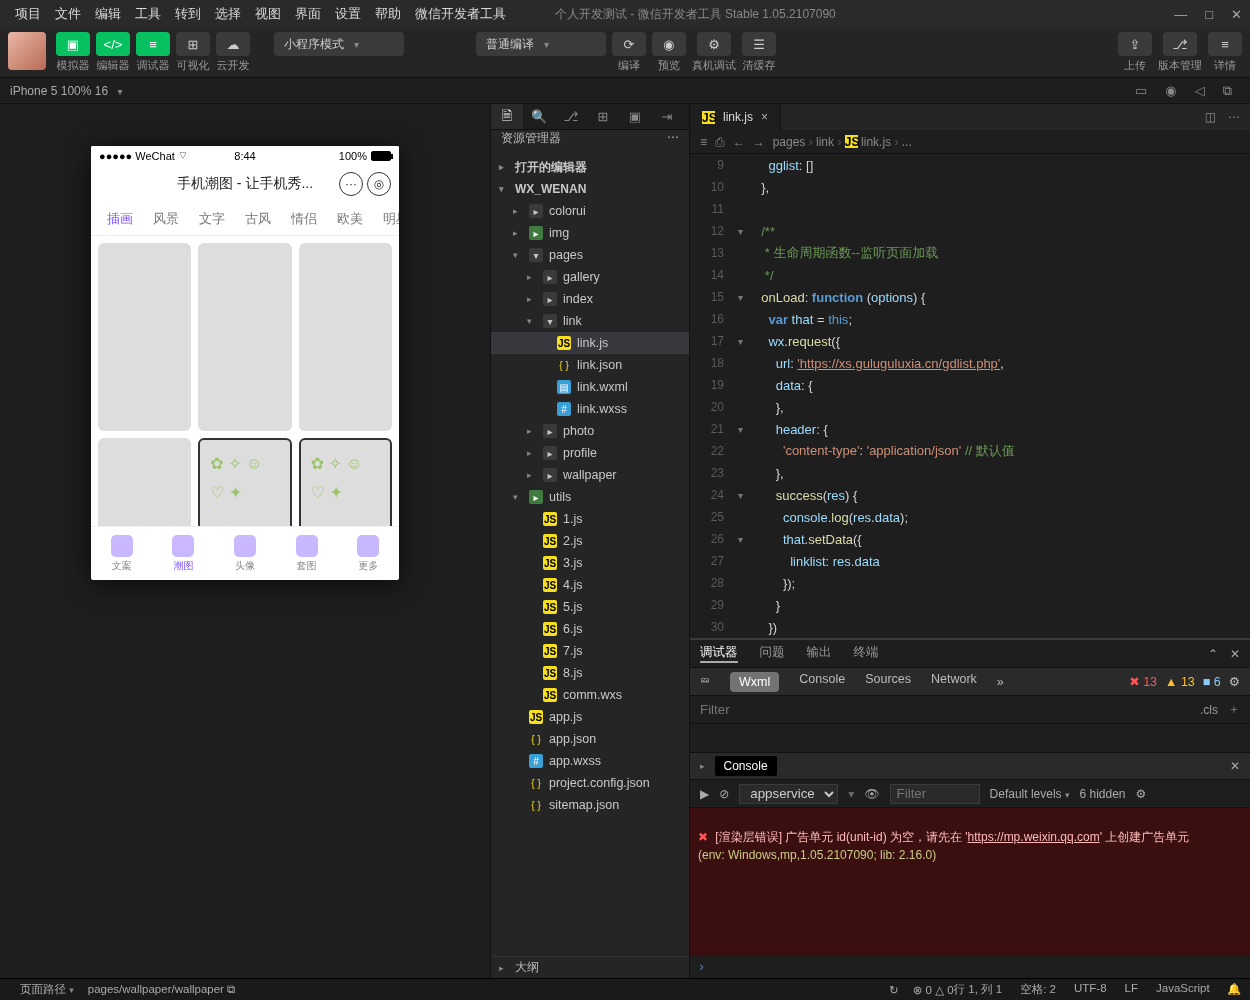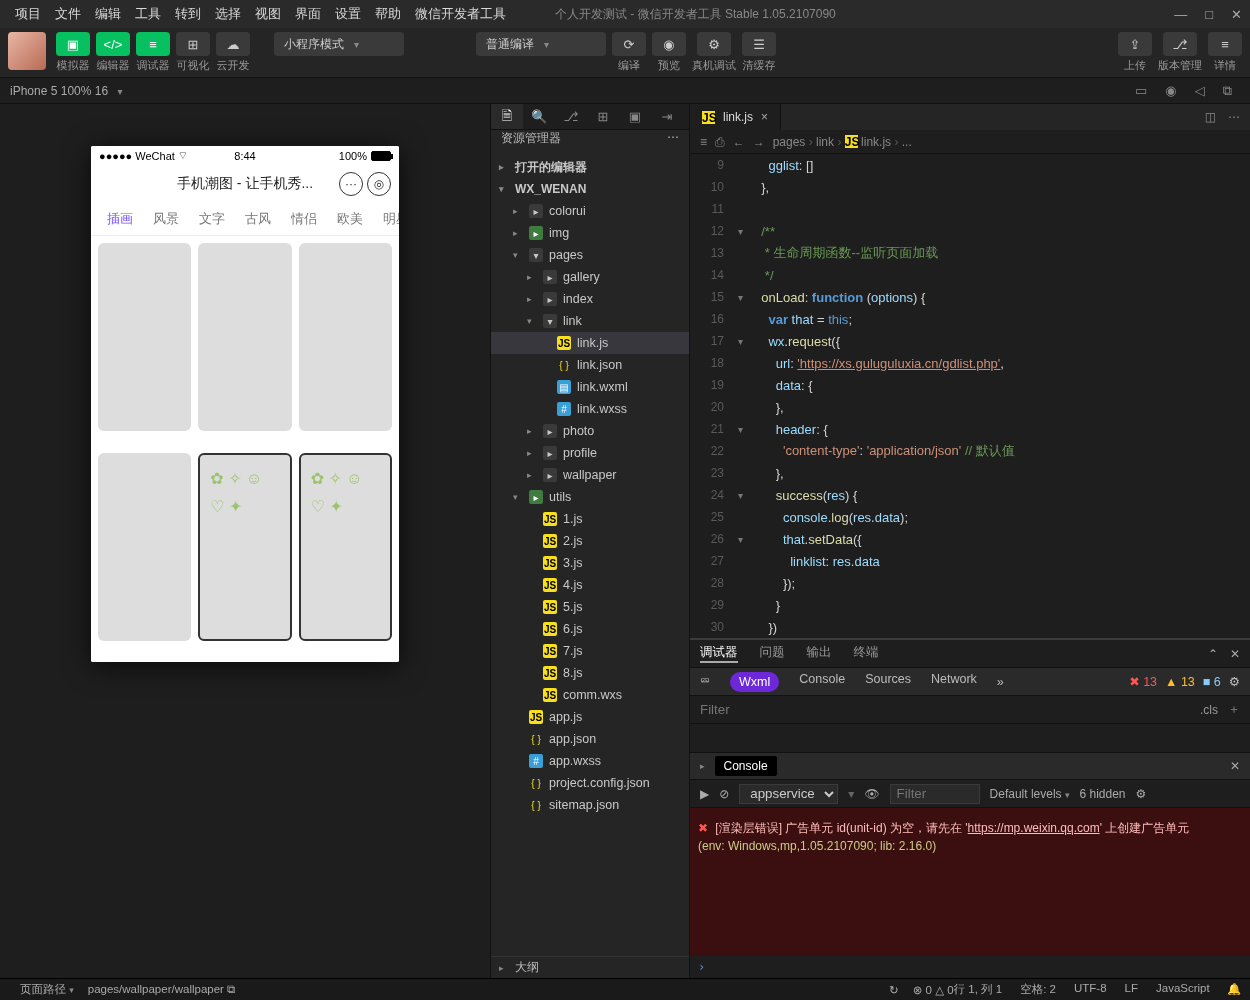--- a/index.html
+++ b/index.html
@@ -35,7 +35,7 @@
 
 
 #simpane { width:490px; background:#1e1e1e; display:flex; justify-content:center; padding-top:42px; }
-.phone { width:308px; height:516px; background:#fff; border-radius:2px; box-shadow:0 4px 28px rgba(0,0,0,.7); display:flex; flex-direction:column; overflow:hidden; }
+.phone { width:308px; height:434px; background:#fff; border-radius:2px; box-shadow:0 4px 28px rgba(0,0,0,.7); display:flex; flex-direction:column; overflow:hidden; }
 .phone .status { height:20px; background:#fff; display:flex; align-items:center; padding:0 8px; color:#000; font-size:11px; }
 .phone .status .t { position:absolute; left:50%; transform:translateX(-50%); }
 .phone .status { position:relative; }

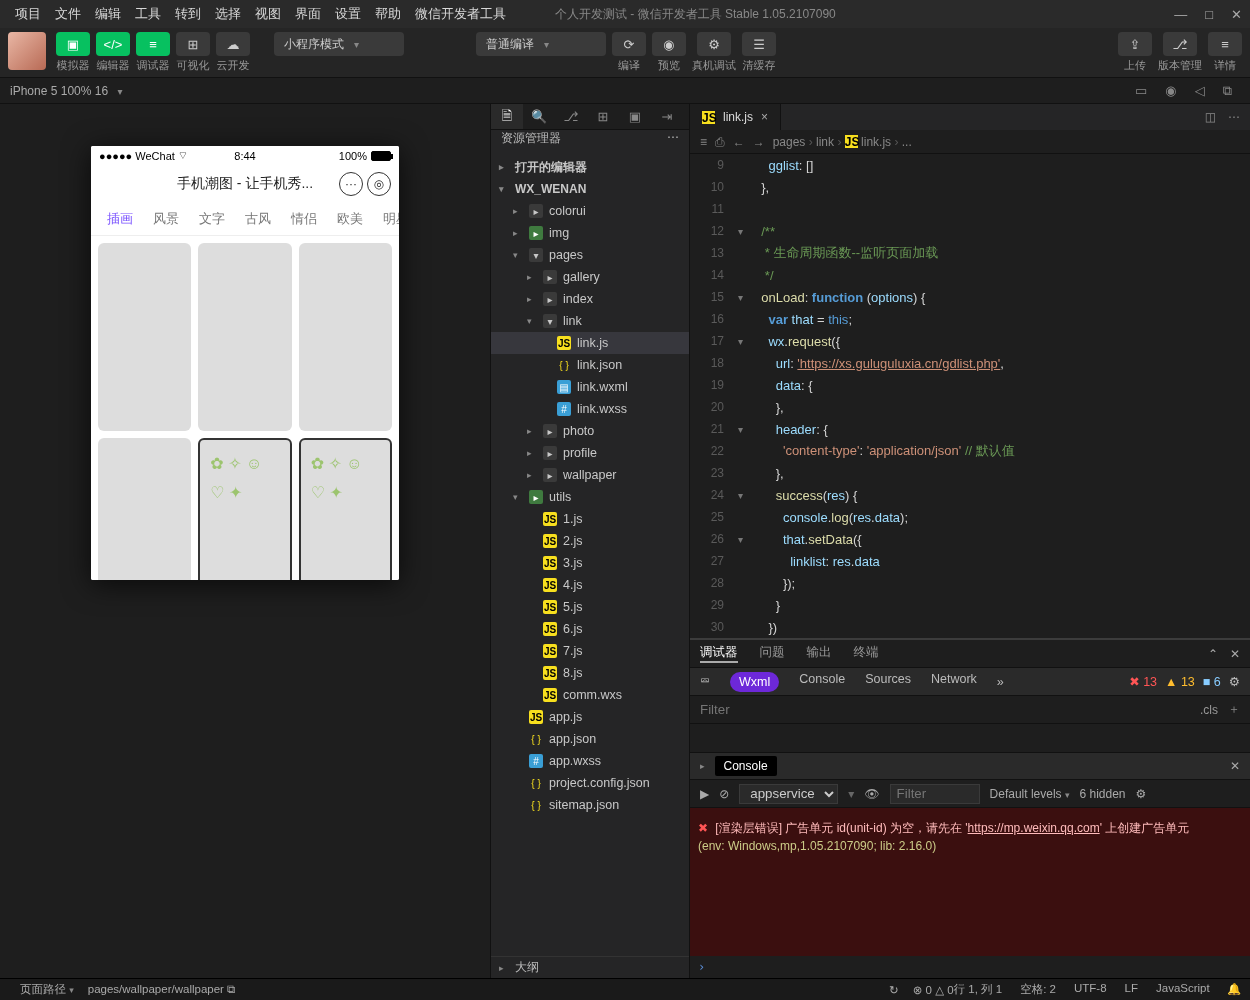--- a/index.html
+++ b/index.html
@@ -269,6 +269,28 @@
         <div class="card c5"></div>
         <div class="card c6"></div>
       </div>
+      <div class="btabs" id="btabs">
+          <div class="bt">
+            <div class="ic"></div>
+            <span>文案</span>
+          </div>
+          <div class="bt active">
+            <div class="ic"></div>
+            <span>潮图</span>
+          </div>
+          <div class="bt">
+            <div class="ic"></div>
+            <span>头像</span>
+          </div>
+          <div class="bt">
+            <div class="ic"></div>
+            <span>套图</span>
+          </div>
+          <div class="bt">
+            <div class="ic"></div>
+            <span>更多</span>
+          </div>
+        </div>
     </div>
   </div>
 

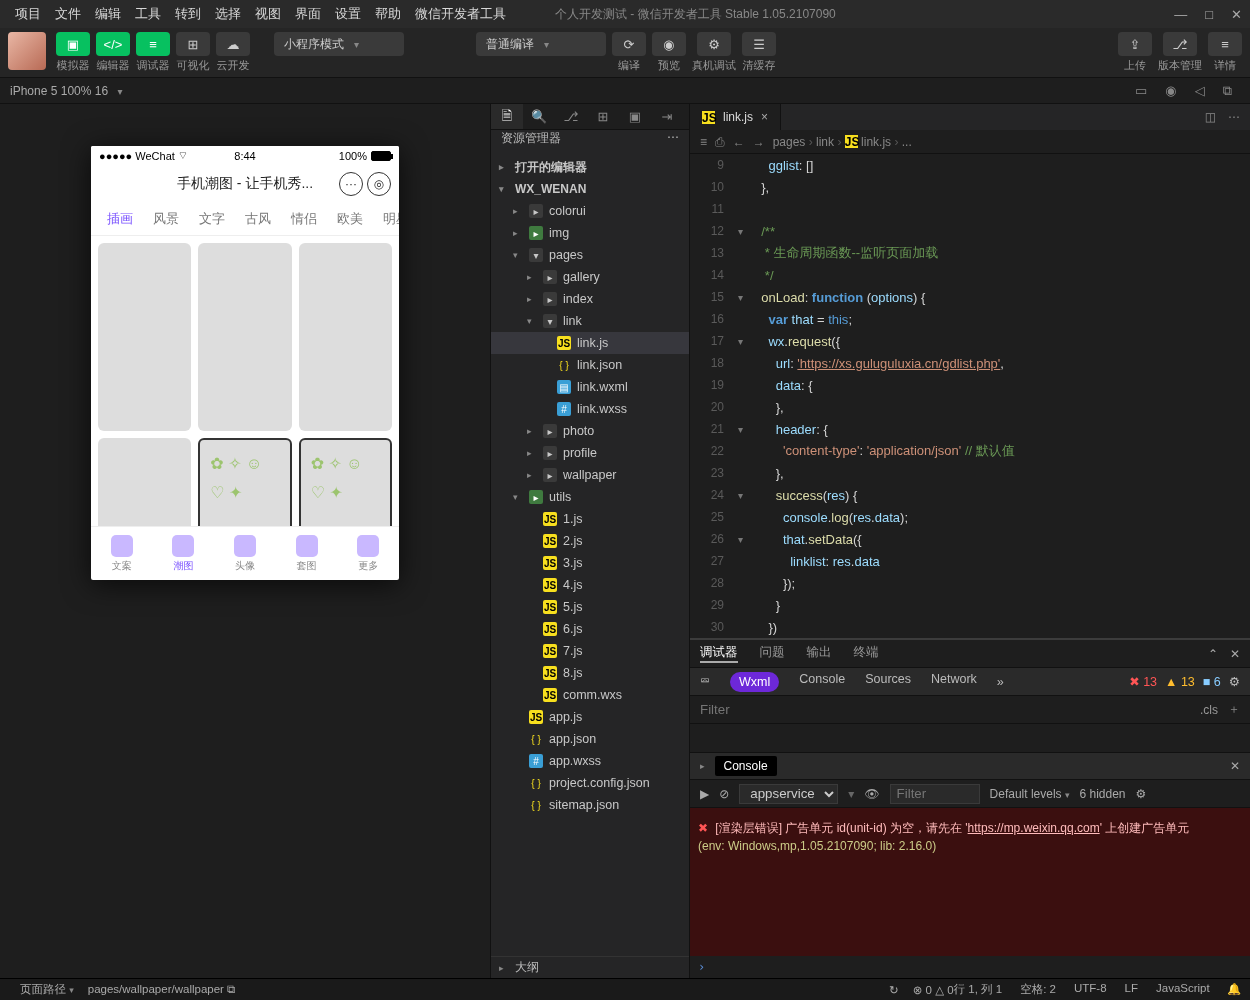--- a/index.html
+++ b/index.html
@@ -105,7 +105,7 @@
 #dbgtabs .t.active{ color:#fff; border-bottom:2px solid #aaa; }
 #dbgtabs .rt { margin-left:auto; display:flex; gap:12px; color:#aaa; font-size:12px; }
 #devbar { height:28px; background:#2a2a2a; display:flex; align-items:center; padding:0 10px; gap:20px; color:#bbb; font-size:12.5px; border-bottom:1px solid #111; }
-#devbar .dt.active{ background:#6d28d9; color:#fff; padding:3px 9px; border-radius:10px; }
+#devbar .dt.active{ background:#737373; color:#fff; padding:3px 9px; border-radius:4px; }
 #devbar .warn { margin-left:auto; display:flex; gap:8px; align-items:center; }
 #styletabs { height:26px; display:flex; padding:0 10px; gap:22px; color:#aaa; align-items:center; font-size:12px; border-bottom:1px solid #111; }
 #styletabs .st.active{ color:#fff; }

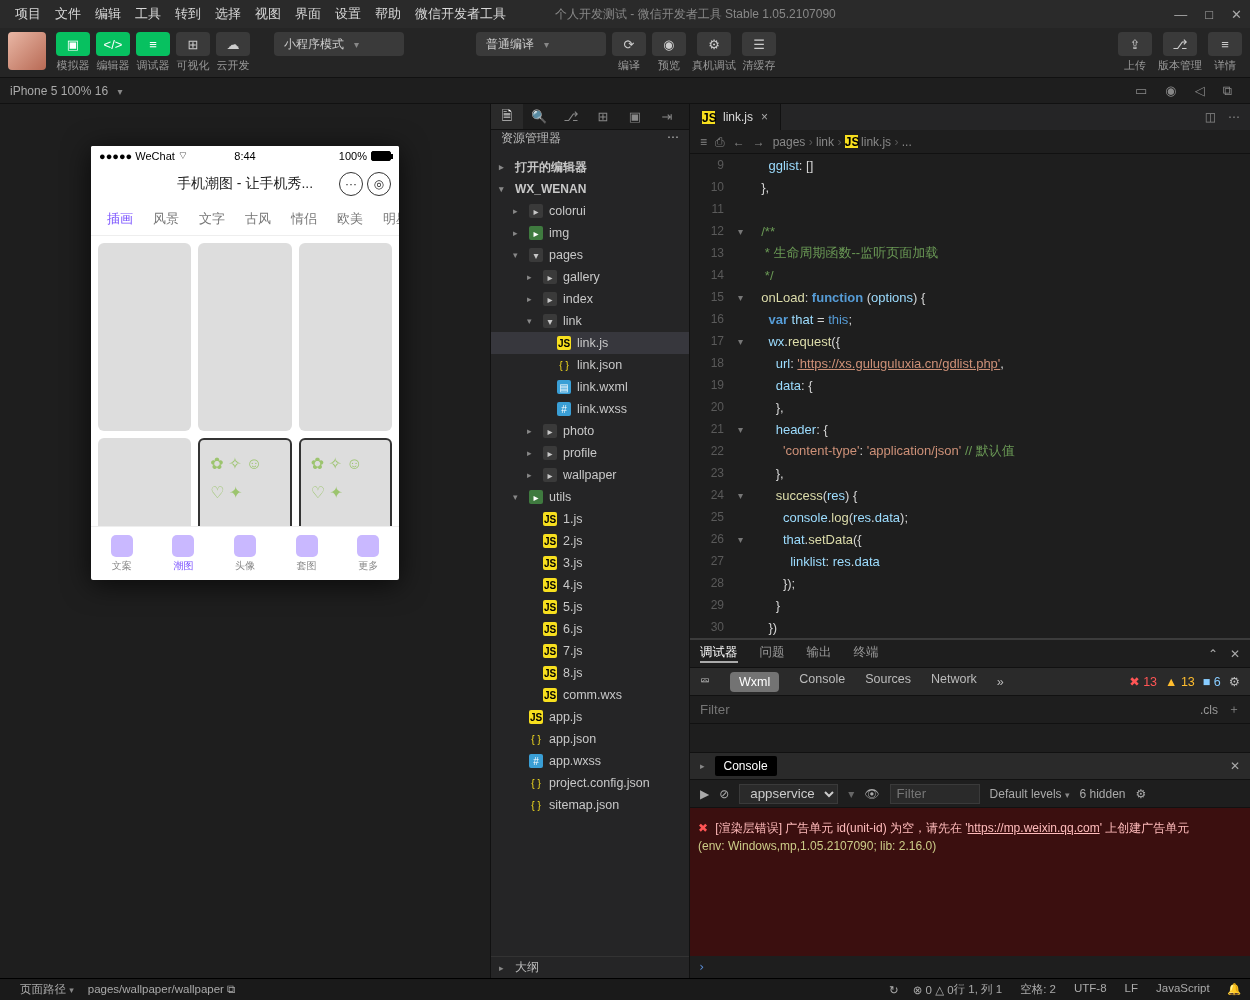--- a/index.html
+++ b/index.html
@@ -118,7 +118,7 @@
 #consolebar .x { margin-left:auto; color:#aaa; cursor:pointer; }
 #consolectl { height:28px; display:flex; align-items:center; padding:0 10px; gap:10px; color:#aaa; border-bottom:1px solid #111; font-size:12px;}
 #consolectl select,#consolectl input { background:#2a2a2a; border:1px solid #3a3a3a; color:#ccc; height:20px; padding:0 6px; }
-#conslog { flex:1; background:#3b0f0f; color:#fbb; font-family:Consolas,monospace; font-size:12px; padding:11px 8px; line-height:1.5; overflow:hidden; }
+#conslog { flex:1; background:#3b0f0f; color:#fbb; font-family:Consolas,monospace; font-size:12px; padding:20px 8px; line-height:1.5; overflow:hidden; }
 #conslog .u { text-decoration:underline; }
 #conslog .env { color:#cc8; }
 #consin { height:22px; background:#1e1e1e; display:flex; align-items:center; padding:0 8px; color:#5a8dd6; font-family:Consolas,monospace; }

